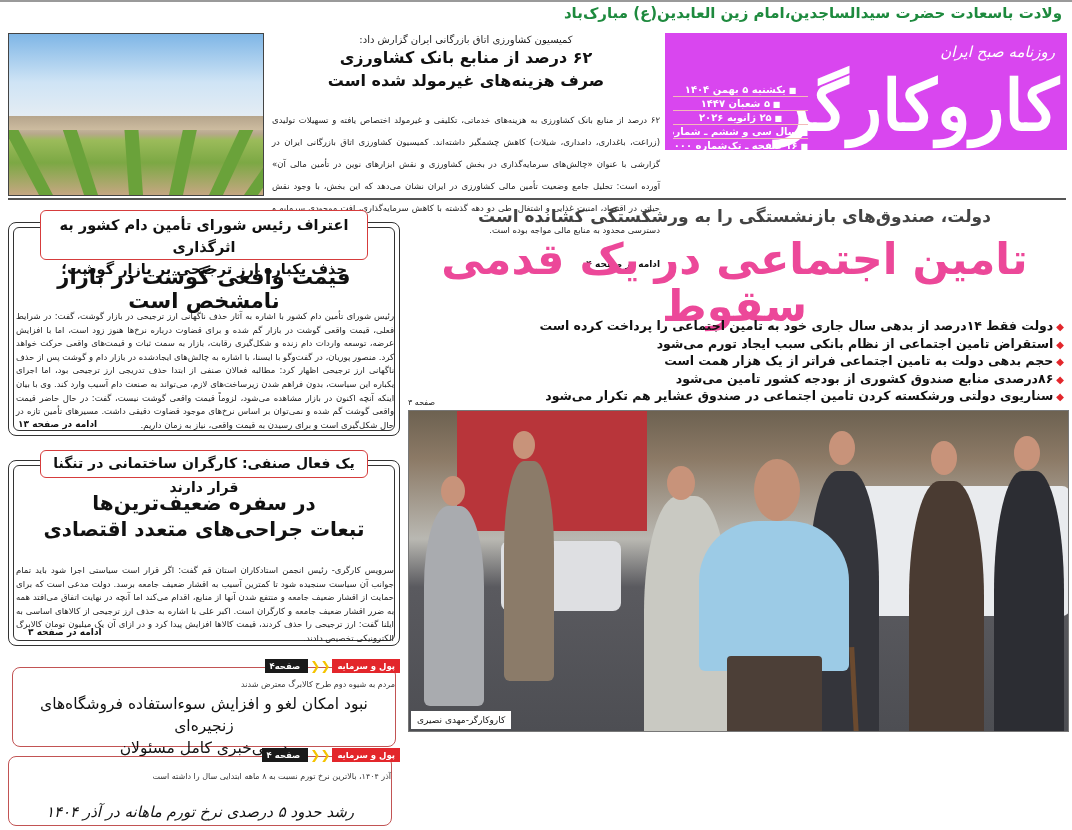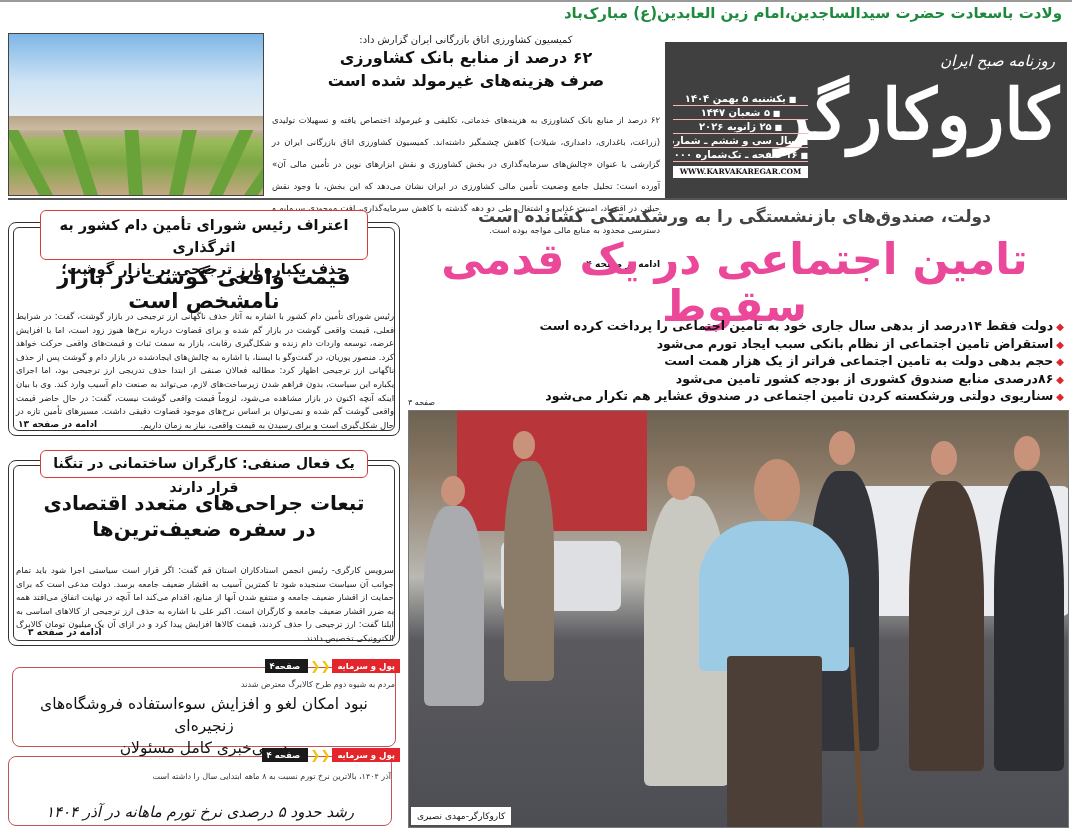--- a/index.html
+++ b/index.html
@@ -12,7 +12,7 @@
     font-size: 15px; font-weight: bold; text-align: right; white-space: nowrap; }
 
   
-  .masthead { position: absolute; left: 665px; top: 33px; width: 402px; height: 158px; background: #404040; overflow: hidden; margin-top: 9px; }
+  .masthead { position: absolute; left: 665px; top: 33px; width: 402px; height: 117px; background: #d946ef; overflow: hidden; }
   .mh-tagline { position: absolute; right: 12px; top: 10px; color: #fff; font-family: "DejaVu Serif", serif;
     font-style: italic; font-size: 15px; }
   .mh-logo { position: absolute; right: 8px; top: 38px; color: #fff; font-family: "DejaVu Serif", serif;

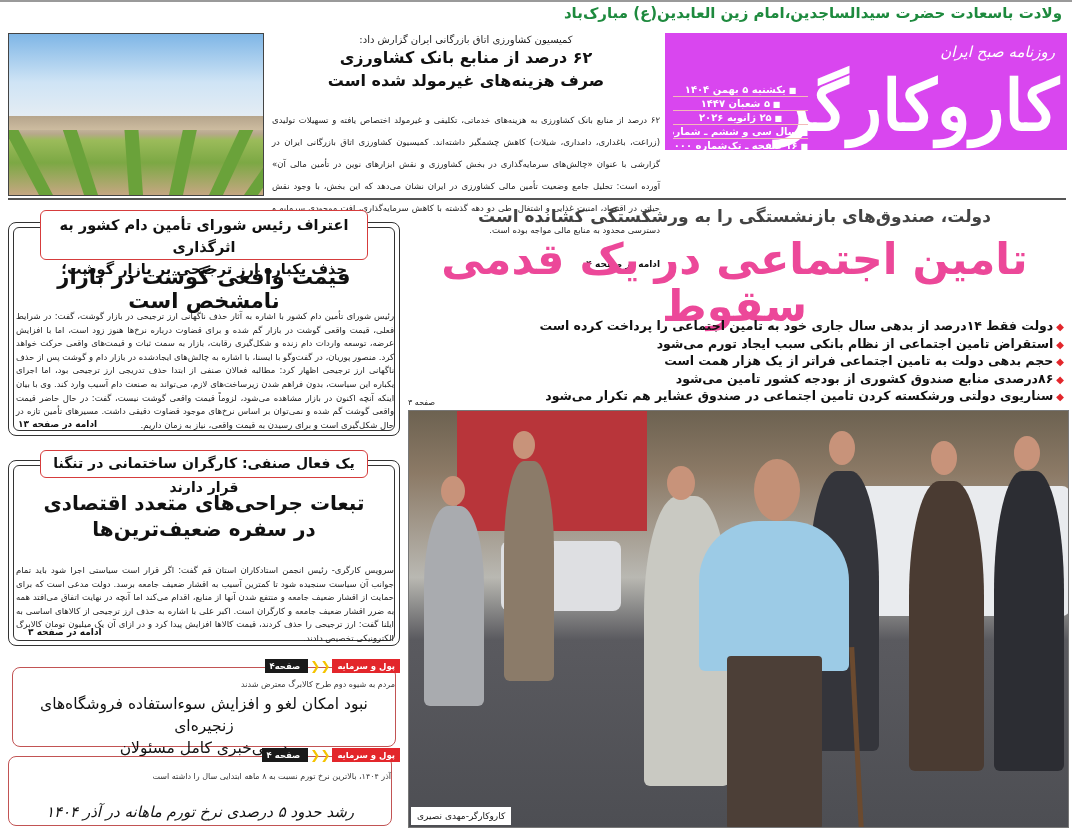--- a/index.html
+++ b/index.html
@@ -169,8 +169,8 @@
 </div>
 <div class="tag-box" style="left:40px; top:450px; width:328px; height:28px; font-size:14px; line-height:24px;">یک فعال صنفی: کارگران ساختمانی در تنگنا قرار دارند</div>
 <div class="story-title" style="left:14px; top:490px; width:380px; font-size:20px; line-height:26px;">
+  <div>در سفره ضعیف‌ترین‌ها</div>
   <div>تبعات جراحی‌های متعدد اقتصادی</div>
-  <div>در سفره ضعیف‌ترین‌ها</div>
 </div>
 <div class="story-body" style="left:16px; top:552px; width:378px;">سرویس کارگری- رئیس انجمن استادکاران استان قم گفت: اگر قرار است سیاستی اجرا شود باید تمام جوانب آن سیاست سنجیده شود تا کمترین آسیب به اقشار ضعیف جامعه برسد. دولت مدعی است که برای حمایت از اقشار ضعیف جامعه و منتفع شدن آنها از منابع، اقدام می‌کند اما آنچه در نهایت اتفاق می‌افتد همه به ضرر اقشار ضعیف جامعه و کارگران است. اکبر علی با اشاره به حذف ارز ترجیحی از کالاهای اساسی به ایلنا گفت: ارز ترجیحی را حذف کردند، قیمت کالاها افزایش پیدا کرد و در ازای آن یک میلیون تومان کالابرگ الکترونیکی تخصیص دادند.</div>
 <div class="story-cont" style="left:28px; top:627px;">ادامه در صفحه ۳</div>

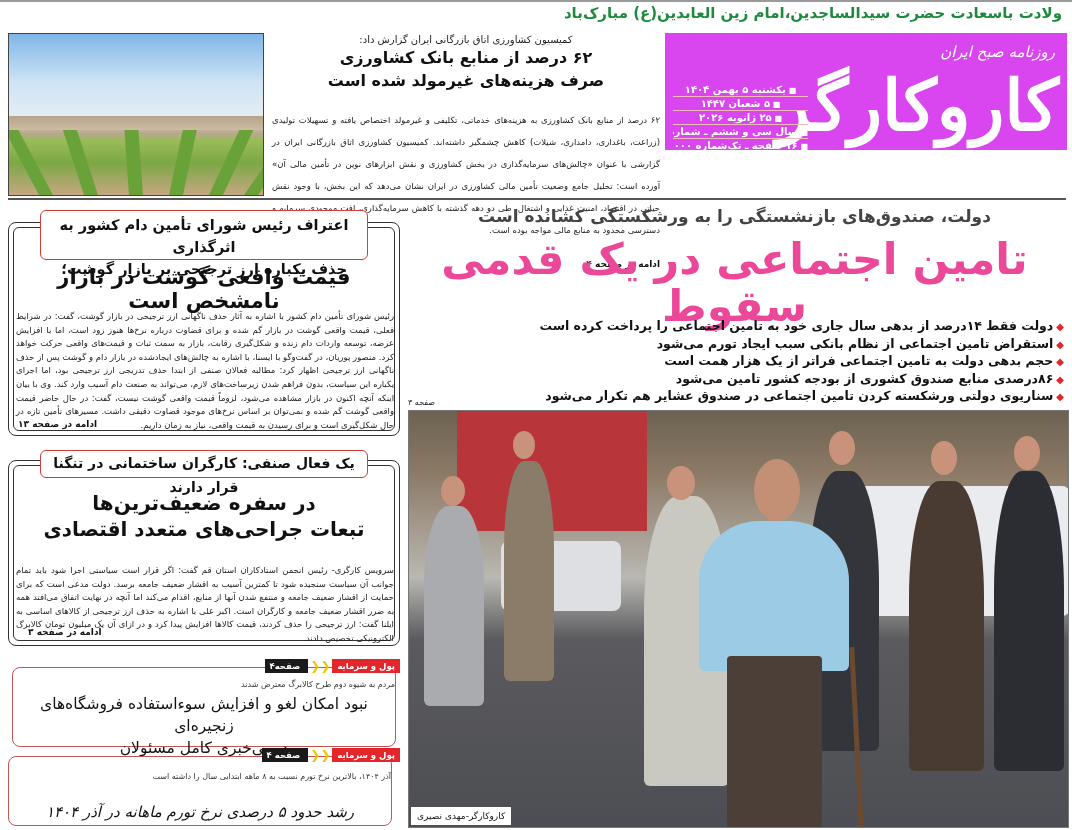--- a/index.html
+++ b/index.html
@@ -48,7 +48,7 @@
   .lead-bullet .dia { color: #e3262b; font-size: 10px; margin-left: 3px; }
   .lead-page { position: absolute; left: 408px; top: 398px; font-size: 8px; color: #222; }
 
-  .main-photo { position: absolute; left: 408px; top: 410px; width: 661px; height: 418px; overflow: hidden;
+  .main-photo { position: absolute; left: 408px; top: 410px; width: 661px; height: 322px; overflow: hidden;
     background: linear-gradient(180deg, #6d6251 0%, #8c7a66 15%, #b9b8b2 40%, #5a5a5f 55%, #4d4e53 100%); border: 1px solid #777; }
   .ph-redtruck { position: absolute; left: 48px; top: 0; width: 190px; height: 120px; background: #b8353a; }
   .ph-car { position: absolute; background: #e9ebee; border-radius: 8px; }

